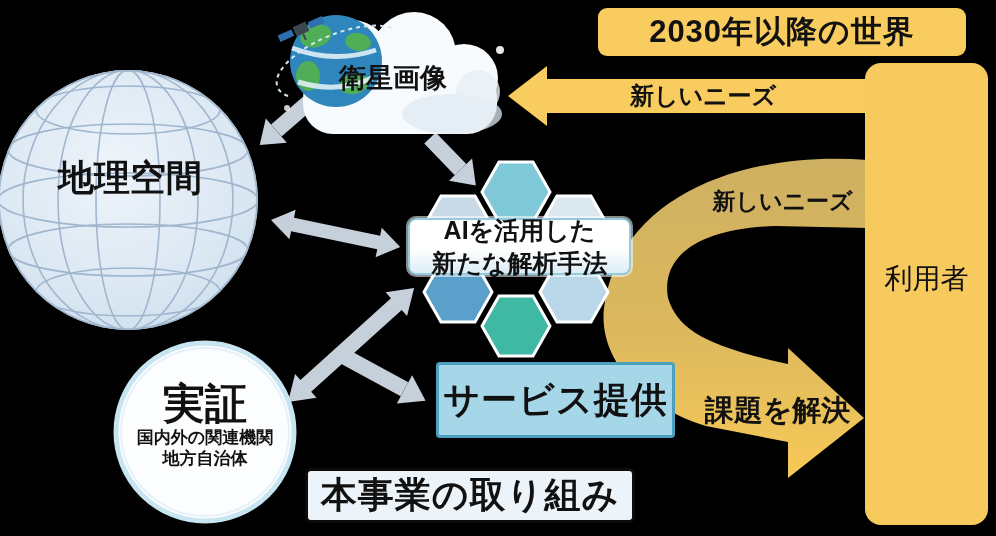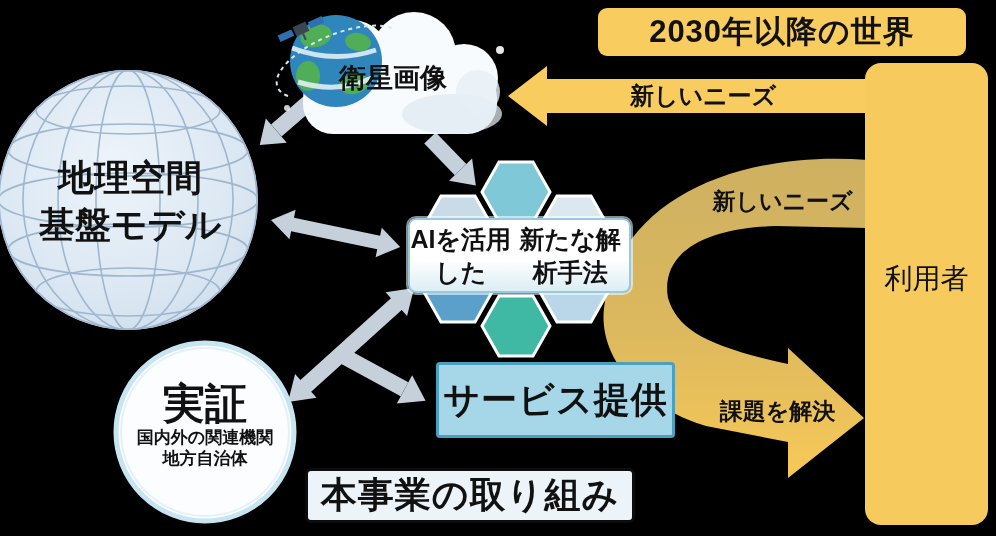--- a/index.html
+++ b/index.html
@@ -170,7 +170,6 @@
 
   <div class="abs globeText">
     <div>地理空間</div>
-    <div>基盤モデル</div>
   </div>
 
   <div class="abs cloudText">

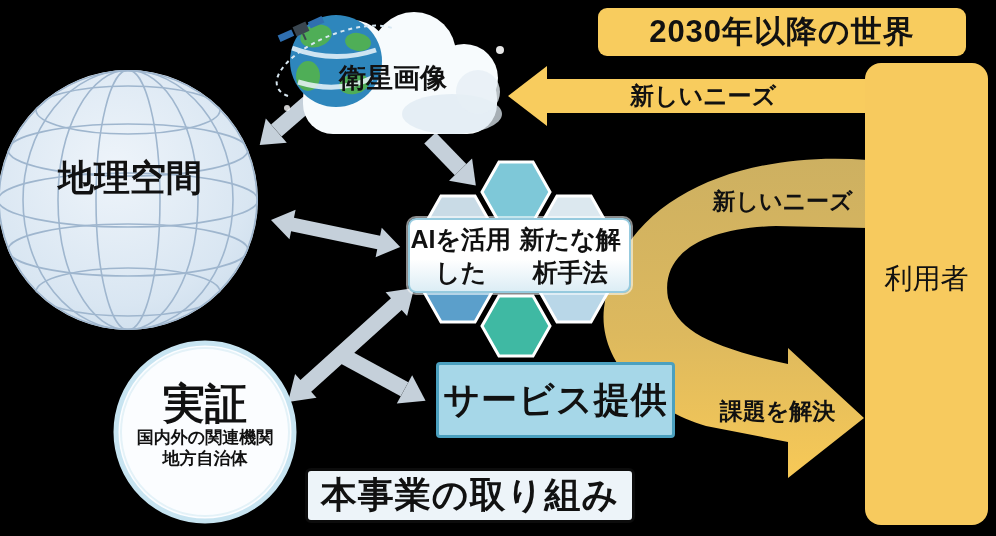--- a/index.html
+++ b/index.html
@@ -24,9 +24,9 @@
   .globeText{left:0px;top:155px;width:260px;font-size:36px;font-weight:900;line-height:1.3;text-align:center;}
   .cloudText{left:295px;top:64px;width:196px;font-size:27px;font-weight:900;line-height:1.1;text-align:center;}
   .aiBox{
-    left:408px;top:218px;width:223px;height:75px;border:2px solid #96CADE;border-radius:8px;
+    left:408px;top:218px;width:223px;height:57px;border:2px solid #96CADE;border-radius:8px;
     background:linear-gradient(#ffffff 55%,#dcedf5);box-shadow:0 0 0 2px rgba(255,255,255,.55);
-    font-size:25px;font-weight:900;line-height:1.3;flex-direction:row;
+    font-size:25px;font-weight:900;line-height:1.3;flex-direction:column;
   }
   .serviceBox{
     left:436px;top:362px;width:239px;height:76px;background:#A6D7E8;border:3px solid #4BA0BF;

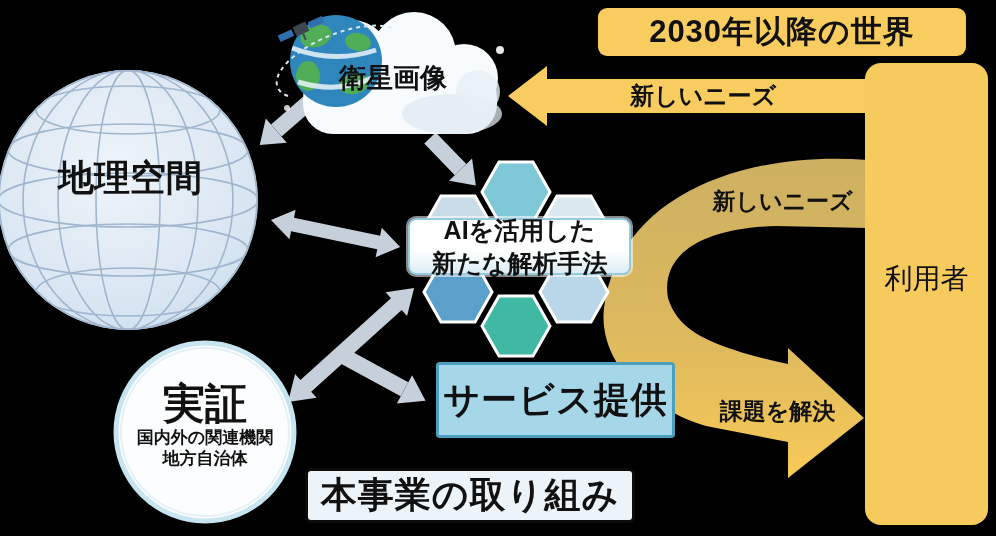--- a/index.html
+++ b/index.html
@@ -20,7 +20,7 @@
   }
   .lblTop{left:598px;top:78px;width:210px;height:36px;font-size:24px;font-weight:900;}
   .lblCurve{left:700px;top:185px;width:165px;height:32px;font-size:23px;font-weight:900;}
-  .lblSolve{left:700px;top:395px;width:155px;height:32px;font-size:23px;font-weight:900;}
+  .lblSolve{left:700px;top:395px;width:155px;height:32px;font-size:29px;font-weight:900;}
   .globeText{left:0px;top:155px;width:260px;font-size:36px;font-weight:900;line-height:1.3;text-align:center;}
   .cloudText{left:295px;top:64px;width:196px;font-size:27px;font-weight:900;line-height:1.1;text-align:center;}
   .aiBox{

